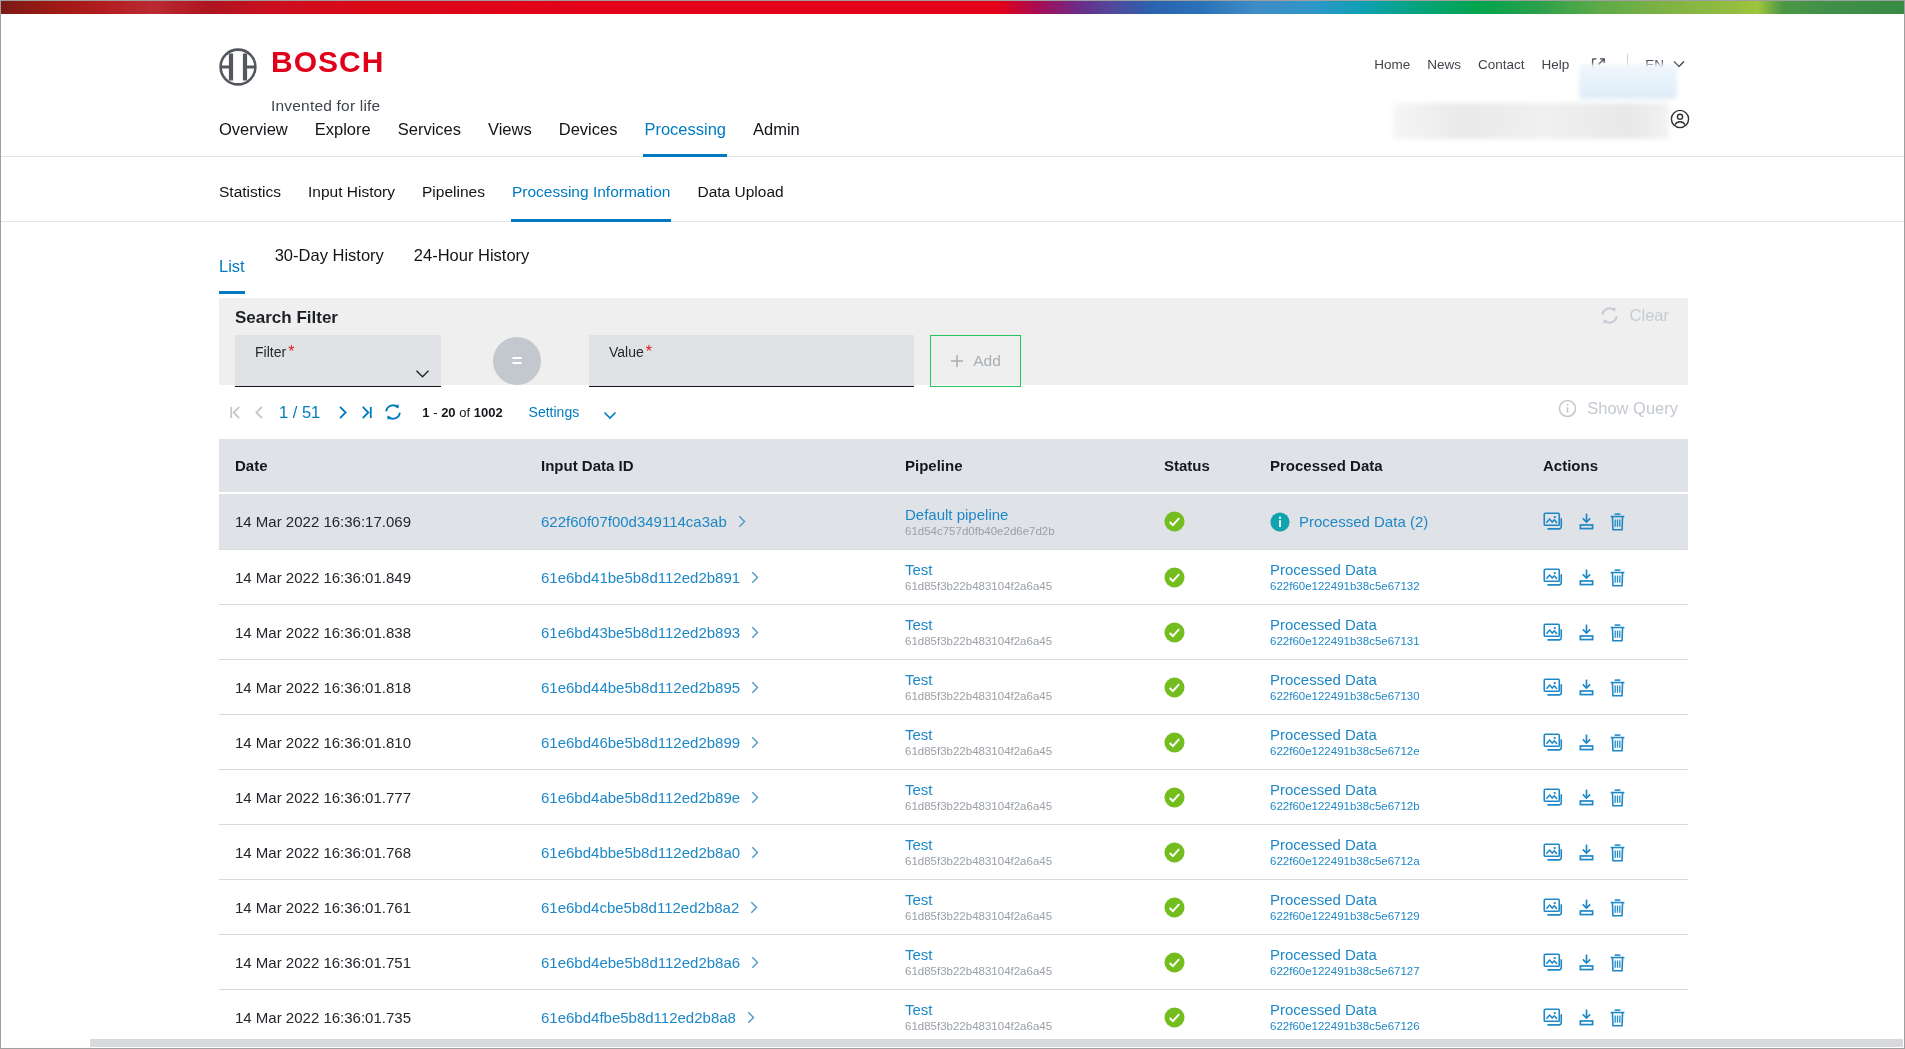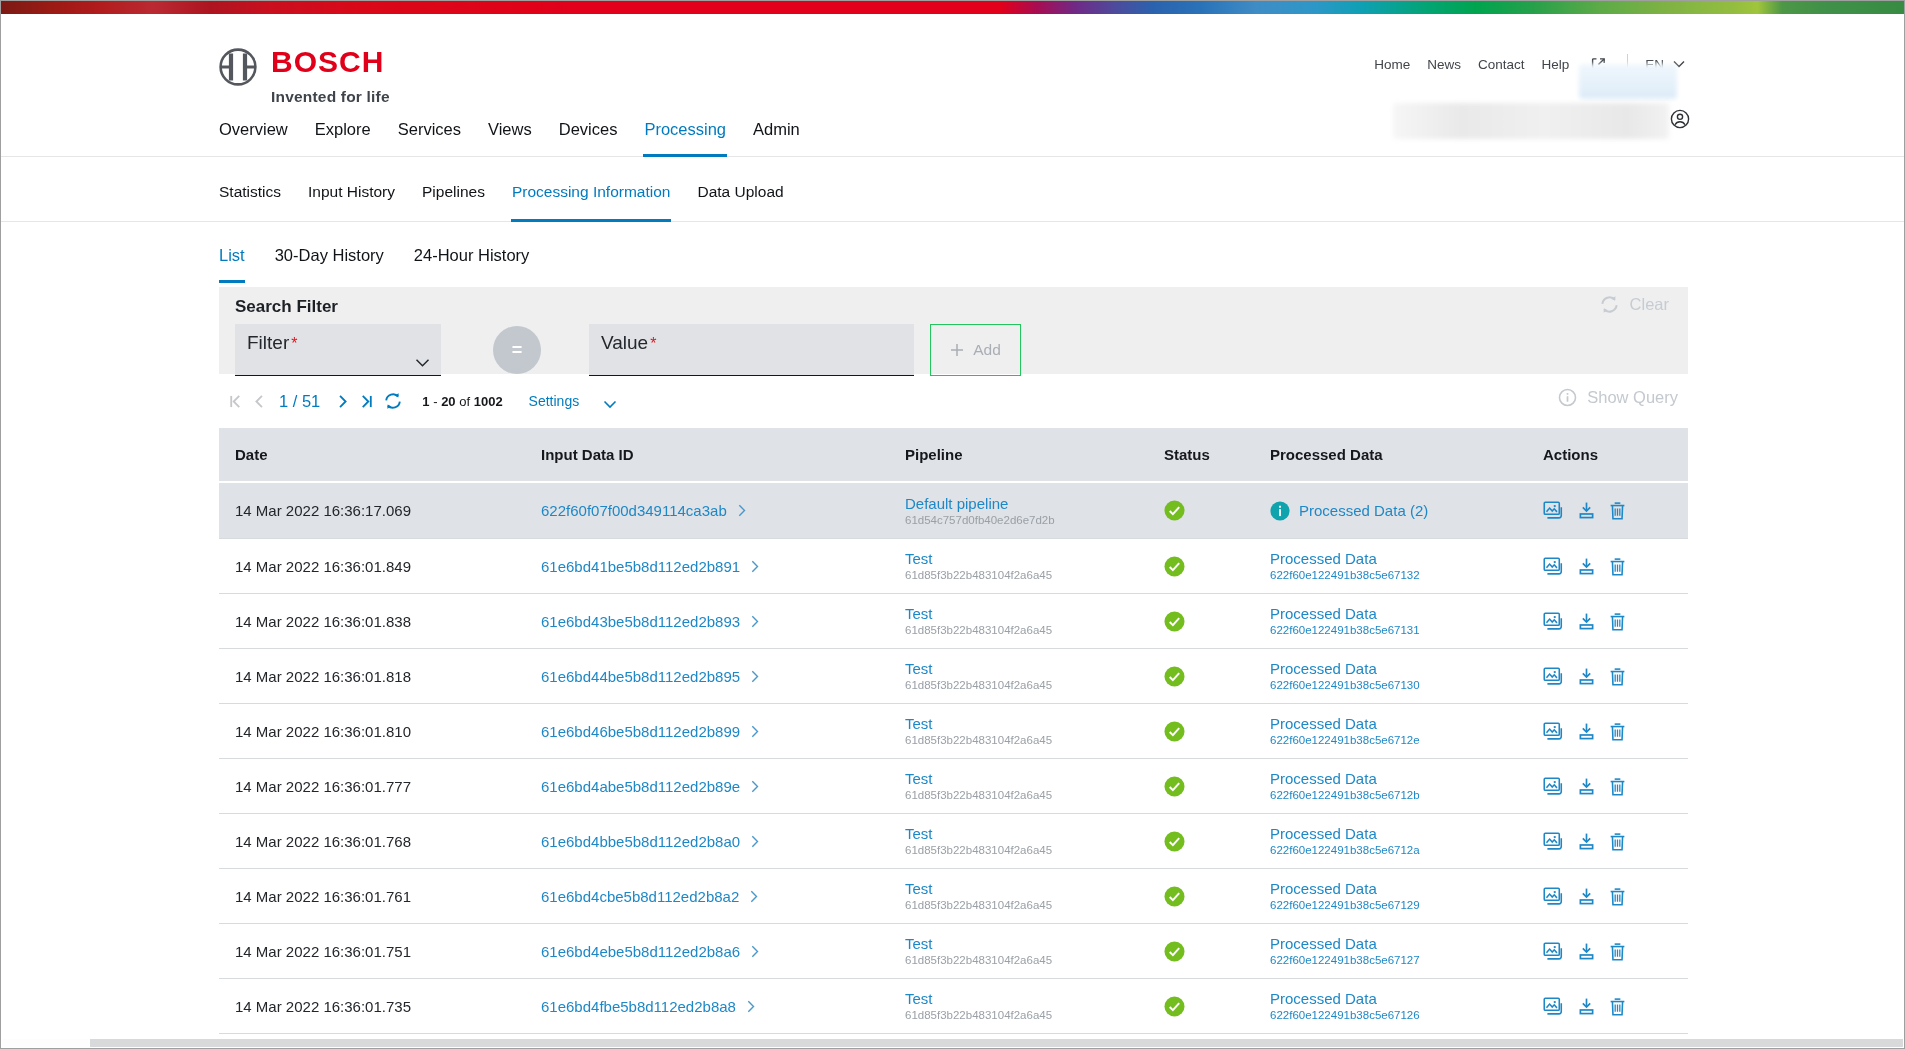--- a/index.html
+++ b/index.html
@@ -33,7 +33,7 @@
   .logo-mark { color:#54585e; }
   .logo-textblock { margin-left: 13px; }
   .logo-word { font-size: 30px; font-weight: 700; color: #e1001a; letter-spacing: 1px; line-height: 1; }
-  .logo-tagline { margin-top: 11px; font-size: 15.5px; color: #3f444b; letter-spacing: .2px; font-weight: bold; }
+  .logo-tagline { margin-top: 20px; font-size: 15.5px; color: #3f444b; letter-spacing: .2px; }
 
   .utility { position: absolute; top: 38px; right: 219px; display: flex; align-items: center; gap: 17px;
              font-size: 13.5px; color: #41454b; }

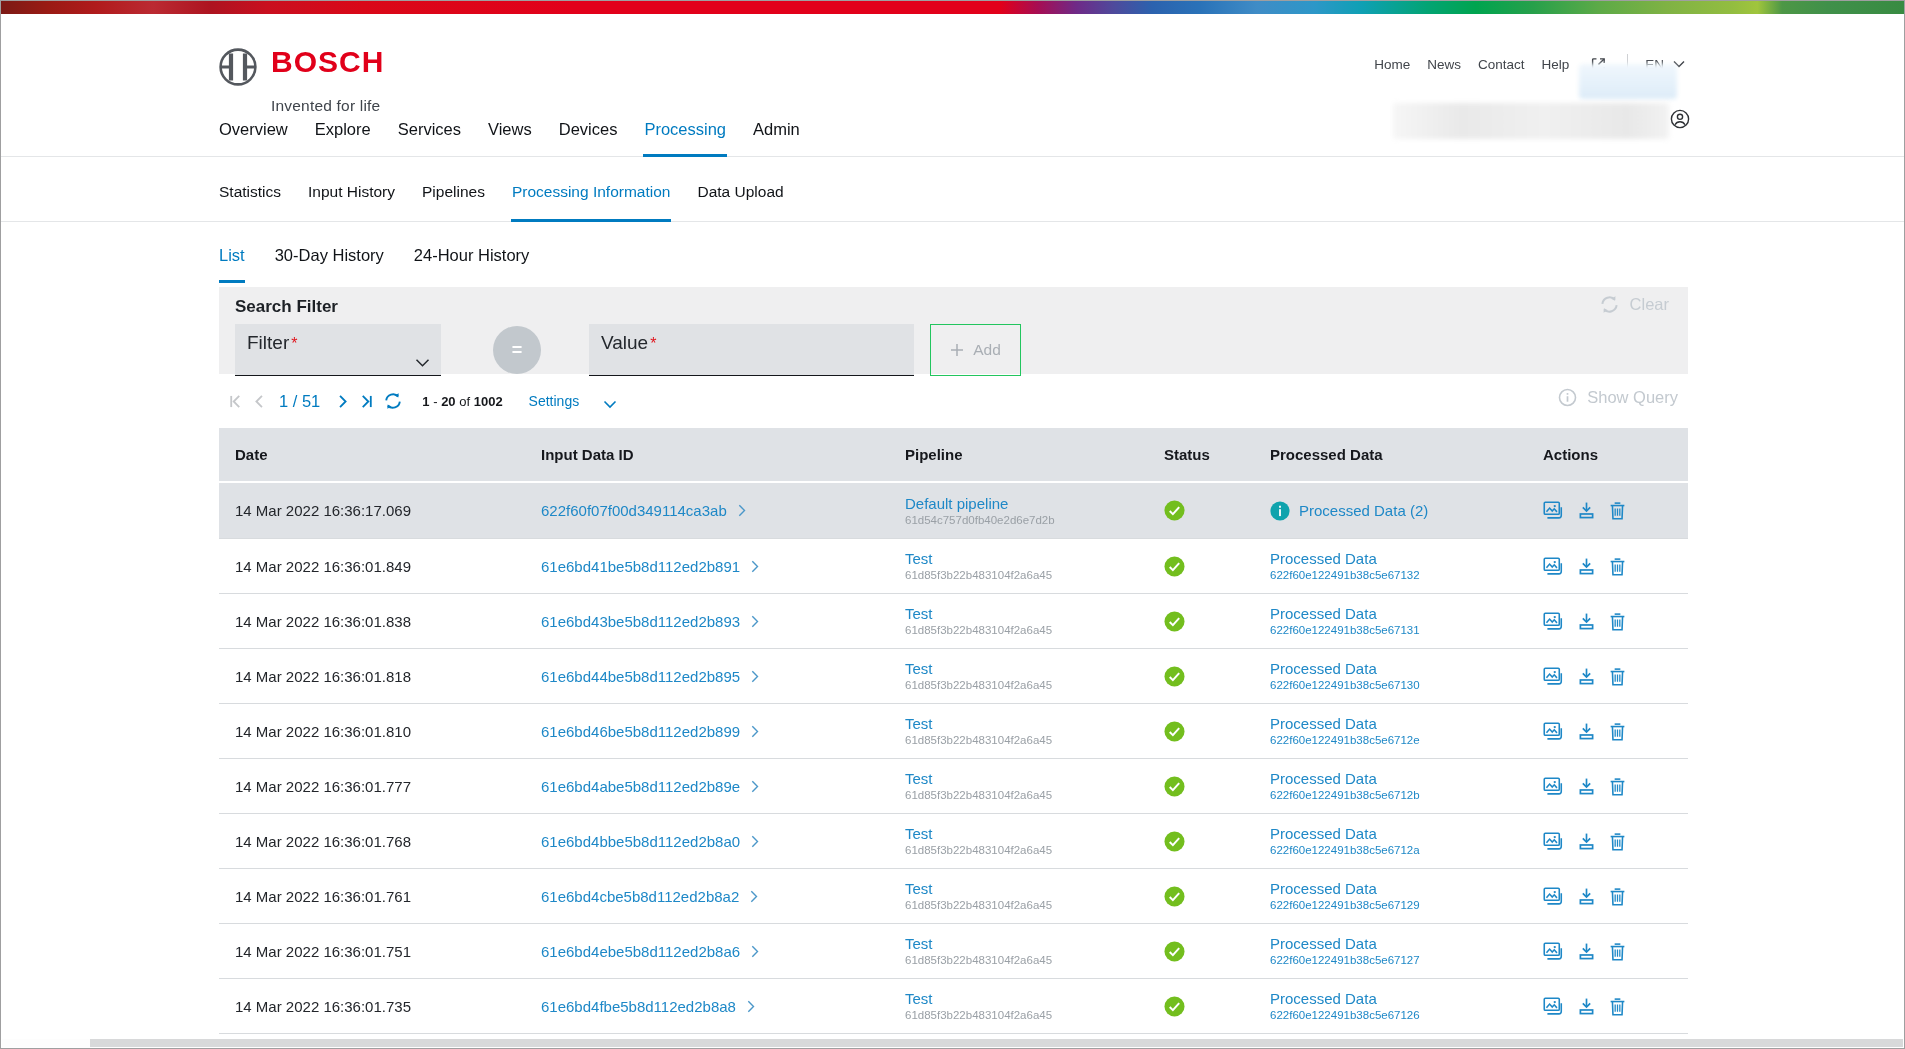--- a/index.html
+++ b/index.html
@@ -62,7 +62,7 @@
   
   .tabs { margin: 23px 0 0 218px; display: flex; gap: 30px; font-size: 16.5px; color: #101317; }
   .tabs .tab { position: relative; padding-bottom: 18px; line-height: 20px; }
-  .tabs .tab.active { color: #007bc0; }
+  .tabs .tab.active { color: #007bc0; margin-top: 11px; }
   .tabs .tab.active::after { content:""; position:absolute; left:0; right:0; bottom:0; height:3px; background:#007bc0; }
 
   

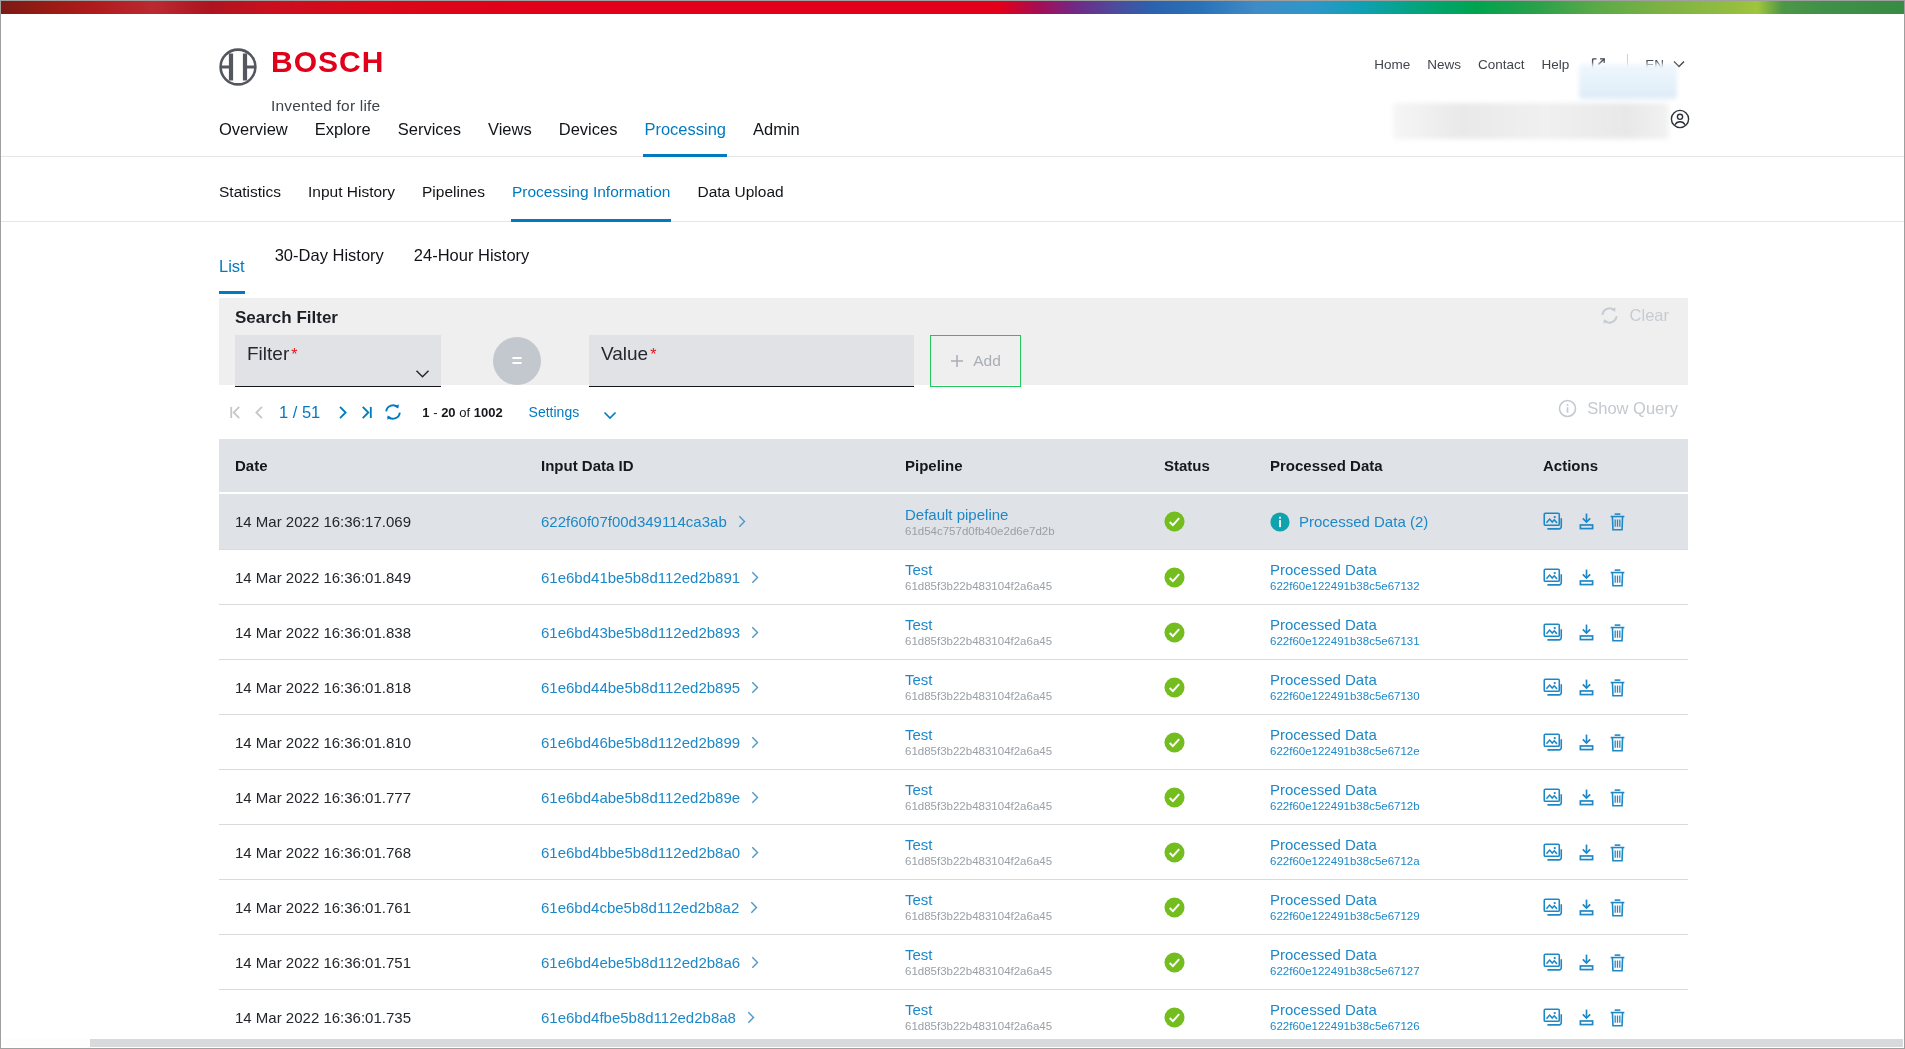--- a/index.html
+++ b/index.html
@@ -71,7 +71,7 @@
   .filter-title { font-size: 17px; font-weight: 700; color: #1d2126; padding-top: 3px; }
   .filter-controls { display: flex; margin-top: 7px; height: 52px; align-items: stretch; }
   .field { background: #e0e2e5; border-bottom: 1.5px solid #14171b; padding: 8px 12px; position: relative; cursor: pointer; }
-  .field-label { font-size: 19px; color: #24282d; }
+  .field-label { font-size: 14px; color: #24282d; margin-left: 8px; }
   .req { color: #e0171f; margin-left: 2px; }
   .field.filter-select { width: 206px; }
   .field.value-input { width: 325px; margin-left: 48px; cursor: text; }

